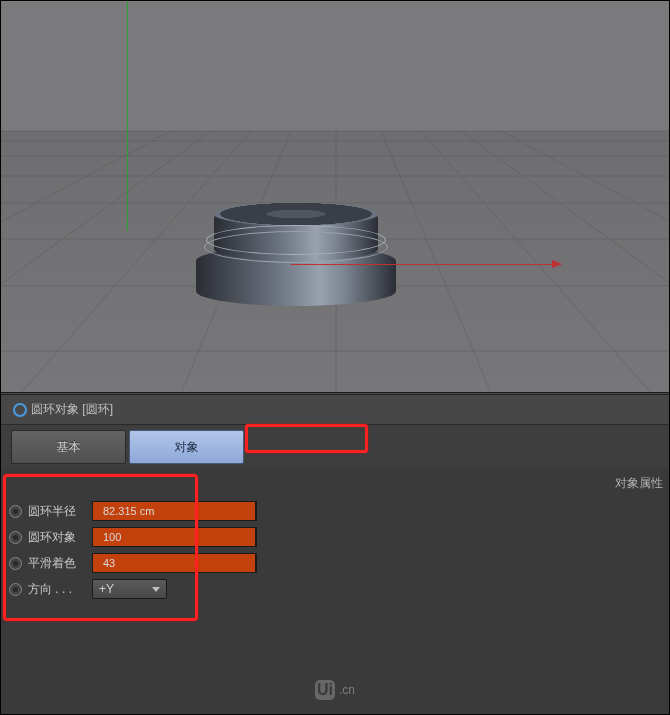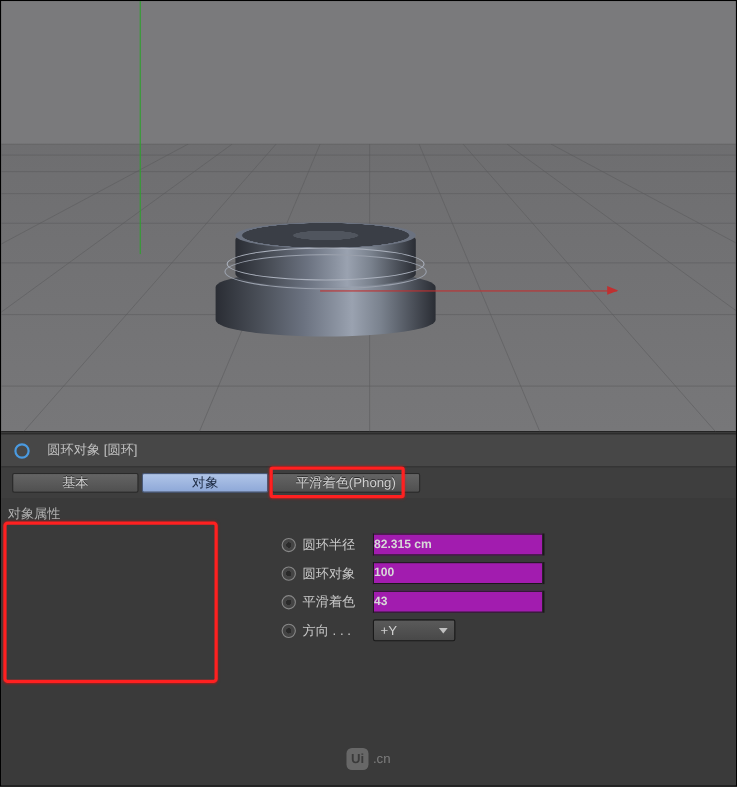--- a/index.html
+++ b/index.html
@@ -17,7 +17,7 @@
     .axis-y { position: absolute; left: 126px; top: 0; width: 1px; height: 230px; background: #30a030; }
 
     .panel { position: absolute; top: 393px; left: 0; right: 0; bottom: 0; background: #3a3a3a; border-top: 1px solid #222; }
-    .header { display: flex; align-items: center; padding: 6px 12px; background: #474747; border-bottom: 1px solid #2a2a2a; color: #c0c0c0; gap: 16px; }
+    .header { display: flex; align-items: center; padding: 6px 12px; background: #474747; border-bottom: 1px solid #2a2a2a; color: #c0c0c0; gap: 4px; }
     .header-icon { width: 14px; height: 14px; border-radius: 50%; border: 2px solid #4a9ae0; }
     .tabs { display: flex; gap: 3px; padding: 5px 10px; background: #3e3e3e; }
     .tab { flex: 0 0 auto; width: 115px; height: 18px; background: linear-gradient(to bottom, #646464, #505050); border: 1px solid #2a2a2a; border-radius: 2px; color: #d0d0d0; display: flex; align-items: center; justify-content: center; cursor: pointer; text-shadow: 0 -1px 0 #2a2a2a; }

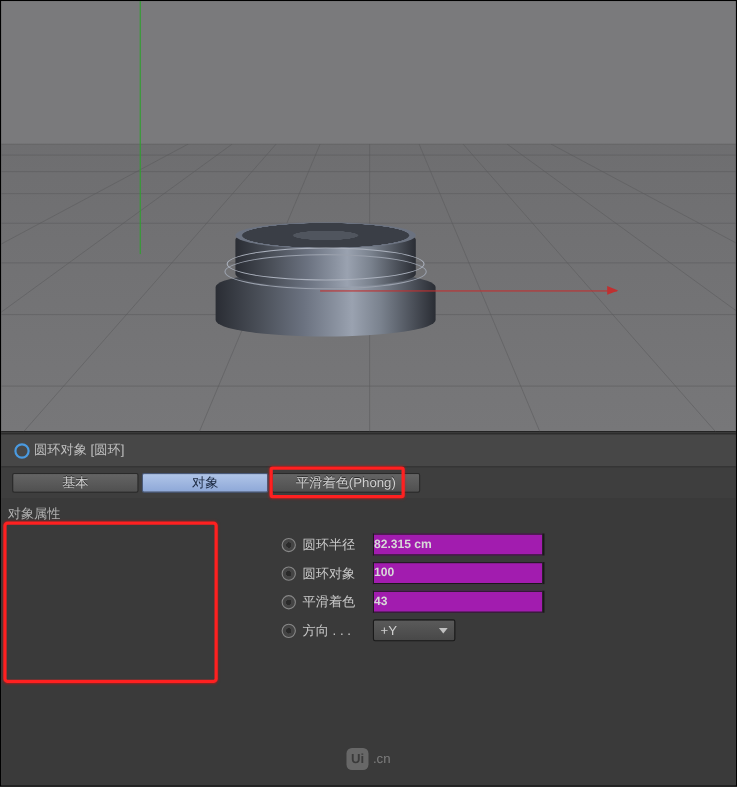--- a/index.html
+++ b/index.html
@@ -20,7 +20,7 @@
     .header { display: flex; align-items: center; padding: 6px 12px; background: #474747; border-bottom: 1px solid #2a2a2a; color: #c0c0c0; gap: 4px; }
     .header-icon { width: 14px; height: 14px; border-radius: 50%; border: 2px solid #4a9ae0; }
     .tabs { display: flex; gap: 3px; padding: 5px 10px; background: #3e3e3e; }
-    .tab { flex: 0 0 auto; width: 115px; height: 18px; background: linear-gradient(to bottom, #646464, #505050); border: 1px solid #2a2a2a; border-radius: 2px; color: #d0d0d0; display: flex; align-items: center; justify-content: center; cursor: pointer; text-shadow: 0 -1px 0 #2a2a2a; }
+    .tab { flex: 0 0 auto; width: 115px; height: 34px; background: linear-gradient(to bottom, #646464, #505050); border: 1px solid #2a2a2a; border-radius: 2px; color: #d0d0d0; display: flex; align-items: center; justify-content: center; cursor: pointer; text-shadow: 0 -1px 0 #2a2a2a; }
     .tab.active { background: linear-gradient(to bottom, #b0c5e8, #8ea8d8); color: #1a2840; text-shadow: none; border-color: #4a5a7a; }
     .tab.wide { width: 135px; }
     .highlight-tab { position: absolute; border: 3px solid #ff2020; border-radius: 3px; pointer-events: none; box-shadow: 0 0 2px rgba(255,0,0,0.5); }

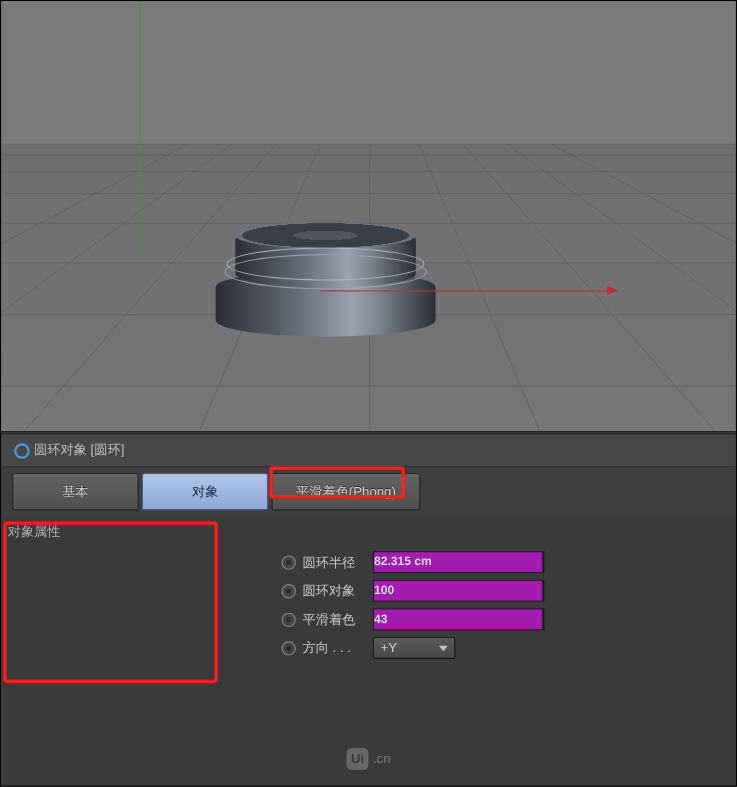--- a/index.html
+++ b/index.html
@@ -84,7 +84,6 @@
   <div class="tabs">
     <div class="tab">基本</div>
     <div class="tab active">对象</div>
-    <div class="tab wide">平滑着色(Phong)</div>
   </div>
   <div class="highlight-tab" style="left:244px; top:29px; width:123px; height:29px;"></div>
 

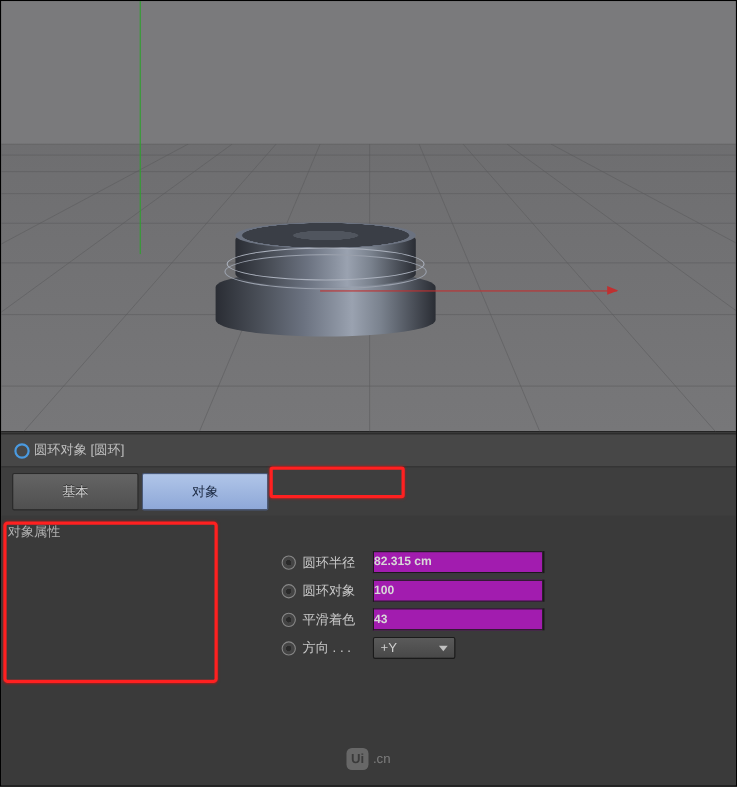--- a/index.html
+++ b/index.html
@@ -24,7 +24,7 @@
     .tab.active { background: linear-gradient(to bottom, #b0c5e8, #8ea8d8); color: #1a2840; text-shadow: none; border-color: #4a5a7a; }
     .tab.wide { width: 135px; }
     .highlight-tab { position: absolute; border: 3px solid #ff2020; border-radius: 3px; pointer-events: none; box-shadow: 0 0 2px rgba(255,0,0,0.5); }
-    .section-title { color: #b0b0b0; padding: 6px 6px 4px 6px; }
+    .section-title { color: #b0b0b0; padding: 6px 6px 4px 6px; text-align: right; }
     .props { padding: 2px 8px; }
     .row { display: flex; align-items: center; height: 26px; gap: 6px; justify-content: center; }
     .radio { width: 13px; height: 13px; border-radius: 50%; border: 1px solid #888; background: radial-gradient(circle at center, #2a2a2a 30%, #444 32%); flex: 0 0 auto; cursor: pointer; }

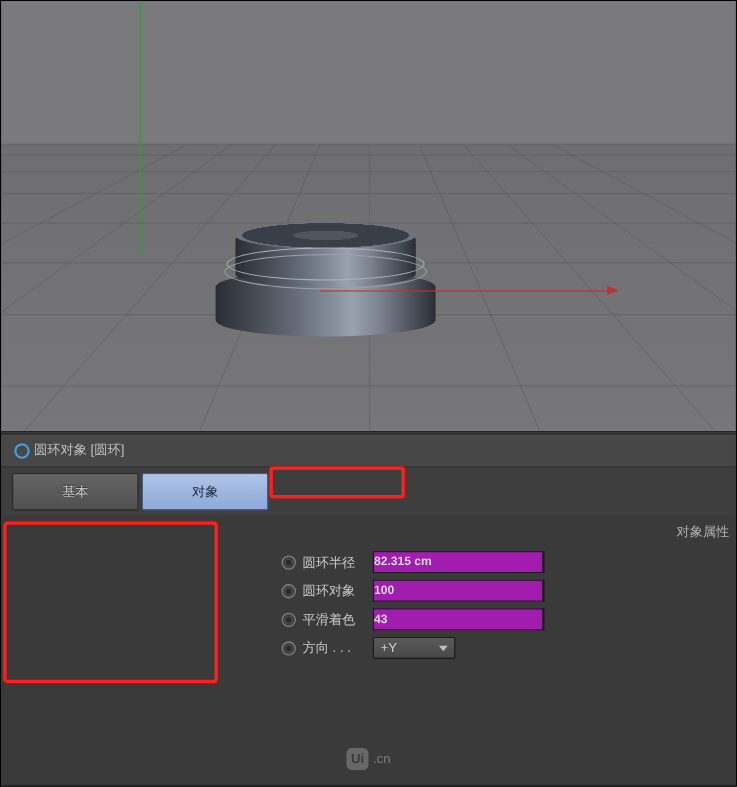--- a/index.html
+++ b/index.html
@@ -26,7 +26,7 @@
     .highlight-tab { position: absolute; border: 3px solid #ff2020; border-radius: 3px; pointer-events: none; box-shadow: 0 0 2px rgba(255,0,0,0.5); }
     .section-title { color: #b0b0b0; padding: 6px 6px 4px 6px; text-align: right; }
     .props { padding: 2px 8px; }
-    .row { display: flex; align-items: center; height: 26px; gap: 6px; justify-content: center; }
+    .row { display: flex; align-items: center; height: 26px; gap: 6px; }
     .radio { width: 13px; height: 13px; border-radius: 50%; border: 1px solid #888; background: radial-gradient(circle at center, #2a2a2a 30%, #444 32%); flex: 0 0 auto; cursor: pointer; }
     .label { color: #c8c8c8; width: 58px; flex: 0 0 auto; }
     .input-wrap { position: relative; width: 75px; height: 20px; display: flex; }

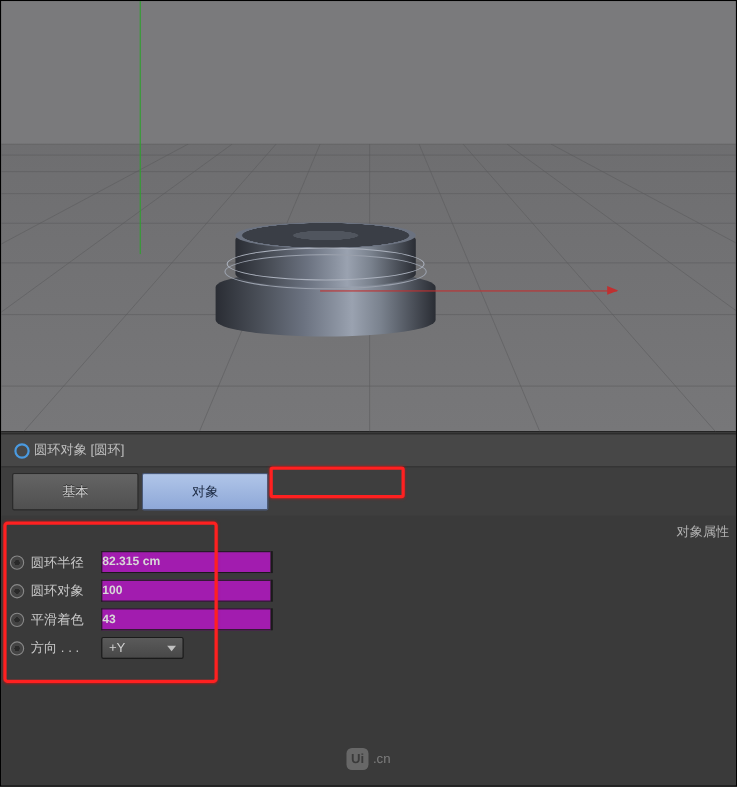--- a/index.html
+++ b/index.html
@@ -30,7 +30,7 @@
     .radio { width: 13px; height: 13px; border-radius: 50%; border: 1px solid #888; background: radial-gradient(circle at center, #2a2a2a 30%, #444 32%); flex: 0 0 auto; cursor: pointer; }
     .label { color: #c8c8c8; width: 58px; flex: 0 0 auto; }
     .input-wrap { position: relative; width: 75px; height: 20px; display: flex; }
-    .input { flex: 1; height: 100%; background: #a21caf; border: 1px solid #1a1a1a; border-right: none; color: #d8d8d8; padding: 0 0; font-size: 11px; outline: none; font-weight: bold; }
+    .input { flex: 1; height: 100%; background: #c2410c; border: 1px solid #1a1a1a; border-right: none; color: #d8d8d8; padding: 0 10px; font-size: 11px; outline: none; }
     .spinner { width: 12px; background: linear-gradient(to bottom, #555 0%, #555 48%, #333 50%, #555 52%, #555 100%); border: 1px solid #1a1a1a; display: flex; flex-direction: column; cursor: pointer; }
     .spinner::before, .spinner::after { content: ''; flex: 1; position: relative; }
     .spinner::before { background: linear-gradient(to bottom, #666, #4a4a4a); }

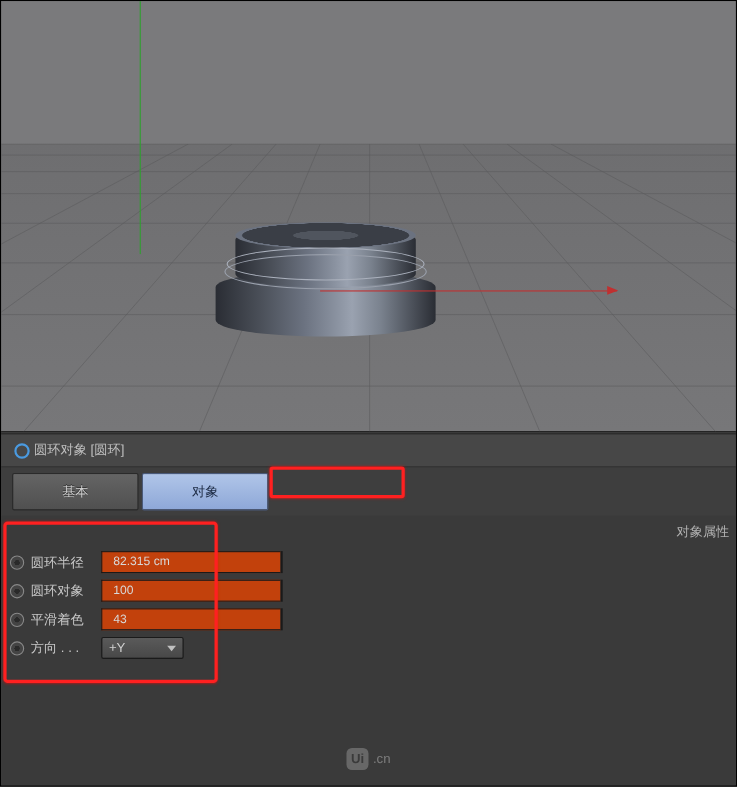--- a/index.html
+++ b/index.html
@@ -39,7 +39,7 @@
     .dropdown::after { content: ''; position: absolute; right: 6px; top: 7px; border-top: 5px solid #c0c0c0; border-left: 4px solid transparent; border-right: 4px solid transparent; }
     .highlight-props { position: absolute; border: 3px solid #ff2020; border-radius: 4px; pointer-events: none; box-shadow: 0 0 2px rgba(255,0,0,0.5); }
     .watermark { position: absolute; bottom: 14px; left: 50%; transform: translateX(-50%); display: flex; align-items: center; gap: 4px; color: #888; font-size: 13px; font-weight: 500; opacity: 0.85; }
-    .watermark-badge { width: 20px; height: 20px; background: #707070; border-radius: 5px; display: flex; align-items: center; justify-content: center; color: #3a3a3a; font-weight: bold; font-size: 12px; }
+    .watermark-badge { width: 20px; height: 20px; background: #707070; border-radius: 5px; display: flex; align-items: center; justify-content: center; color: #3a3a3a; font-weight: bold; font-size: 16px; }
   </style>
 </head>
 <body>

